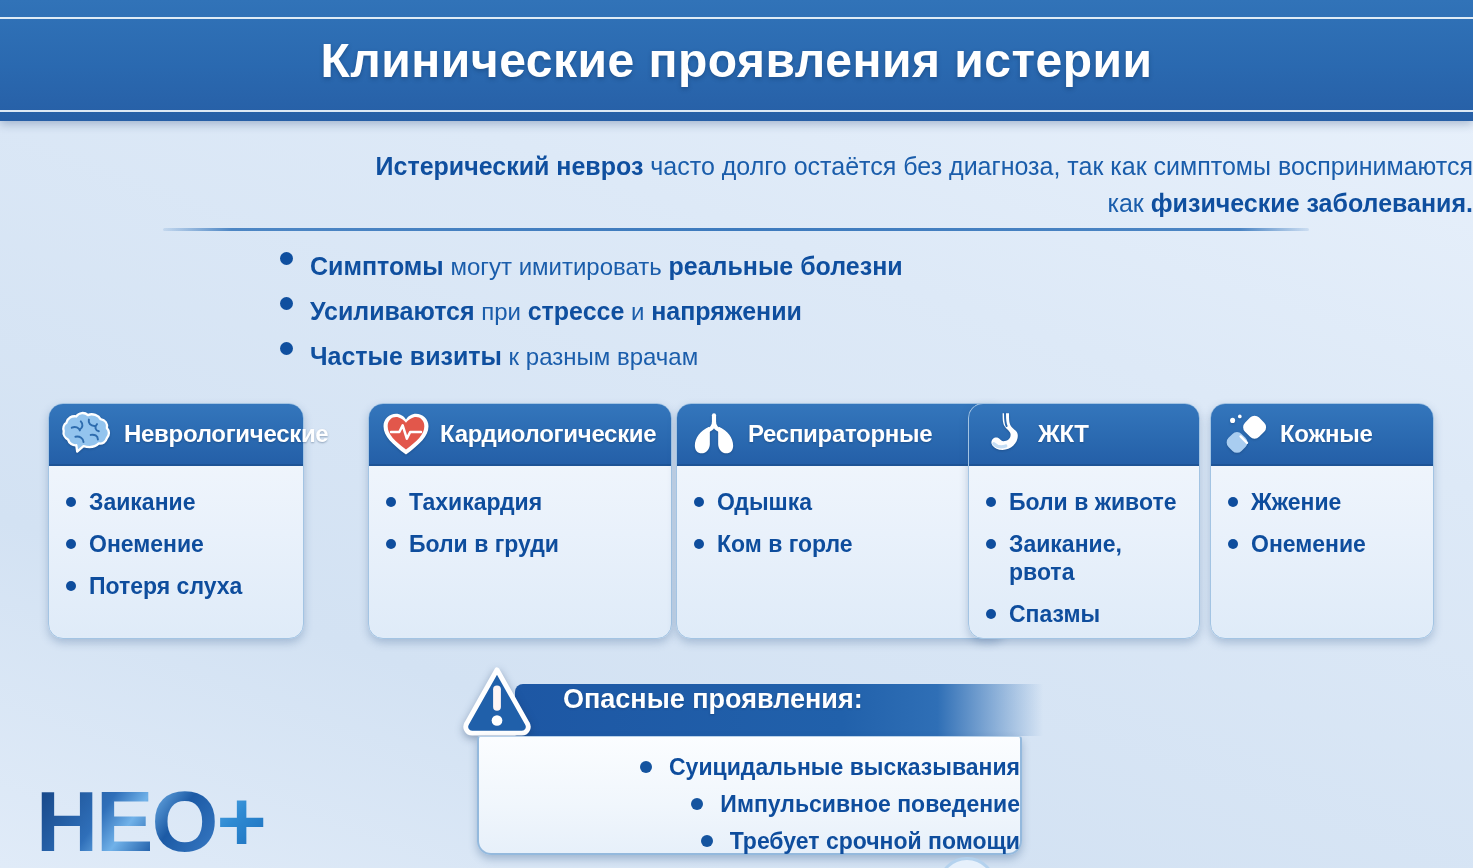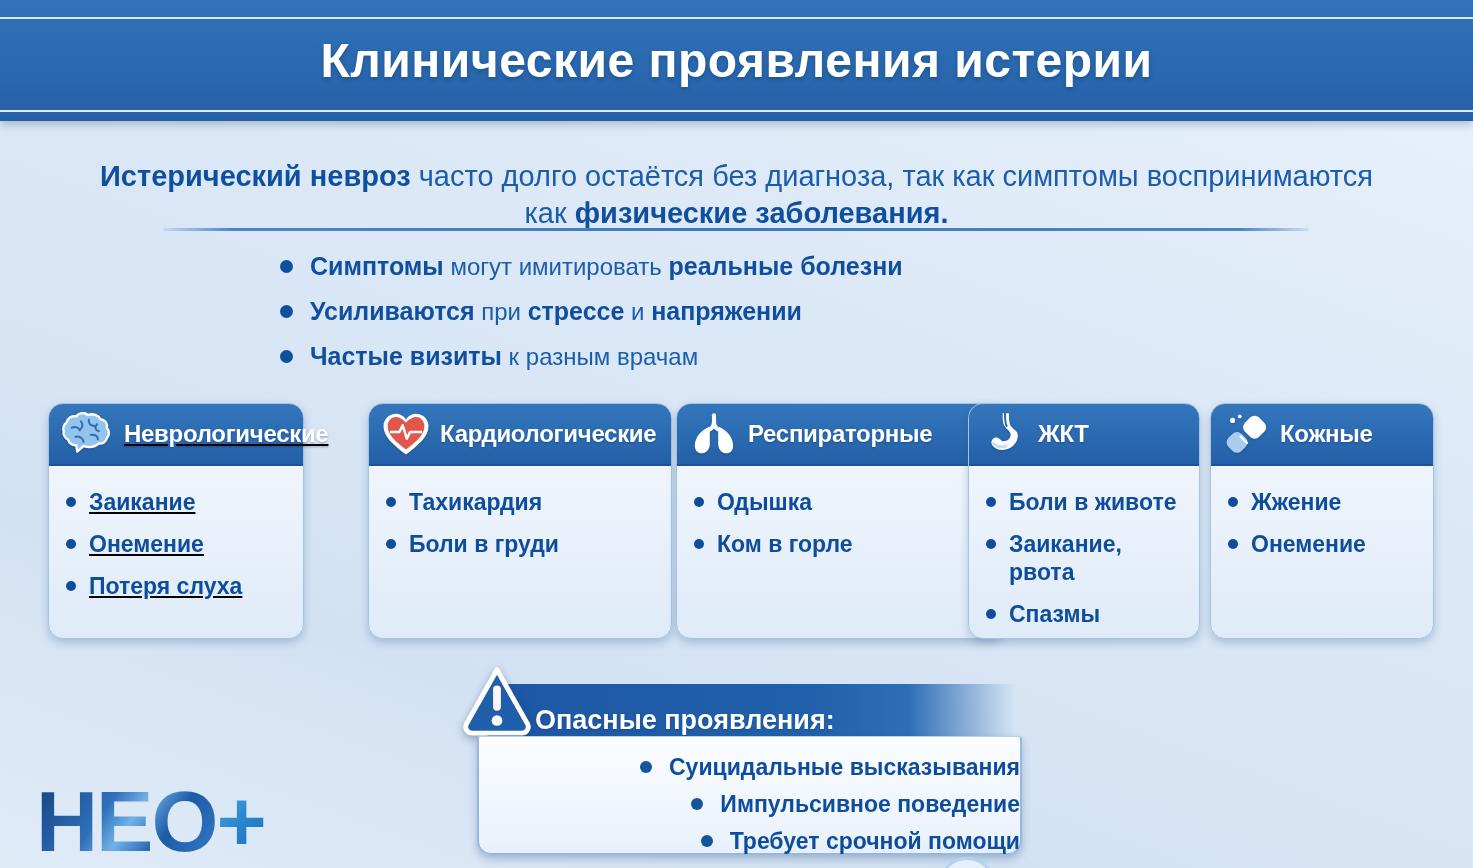--- a/index.html
+++ b/index.html
@@ -28,8 +28,8 @@
 
   
   .intro {
-    position:absolute; left:0; top:158px; width:100%;
-    text-align:center; font-size:29px; line-height:37px; color:#1a5dab;
+    position:absolute; left:0; top:148px; width:100%;
+    text-align:right; font-size:25px; line-height:37px; color:#1a5dab;
   }
   .intro b, .kp b { font-weight:700; color:#0f4f9f; }
 

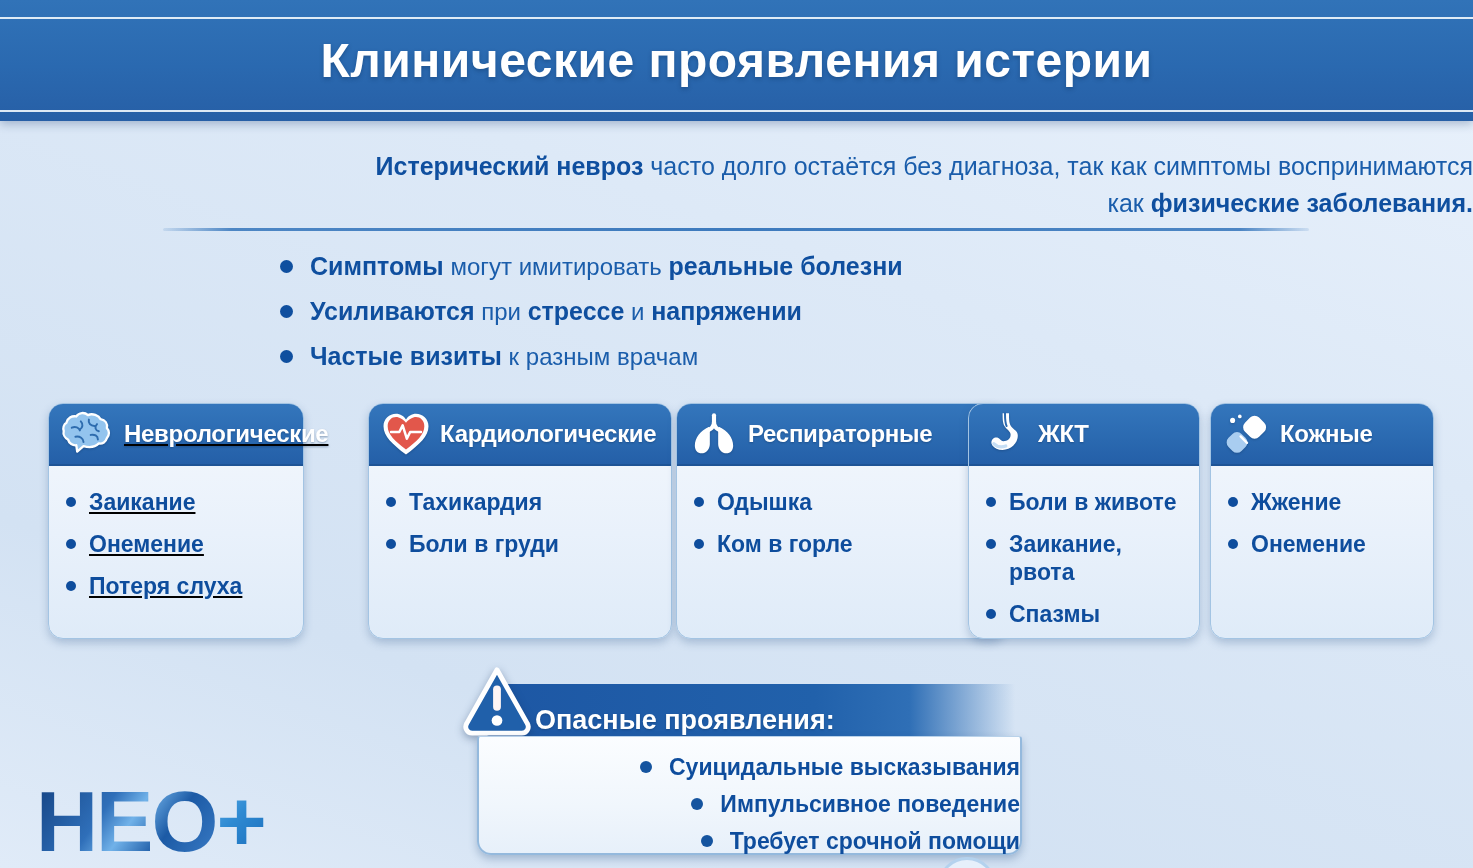--- a/index.html
+++ b/index.html
@@ -40,7 +40,7 @@
 
   
   .key-points { position:absolute; left:280px; top:252px; }
-  .kp { display:flex; align-items:center; margin-bottom:17px; font-size:24px; color:#1a5dab; height:28px; }
+  .kp { display:flex; align-items:flex-start; margin-bottom:17px; font-size:24px; color:#1a5dab; height:28px; }
   .kp .dot { width:13px; height:13px; border-radius:50%; background:#0f4f9f; margin-right:17px; flex:0 0 auto; }
   .kp b { font-size:25px; }
 

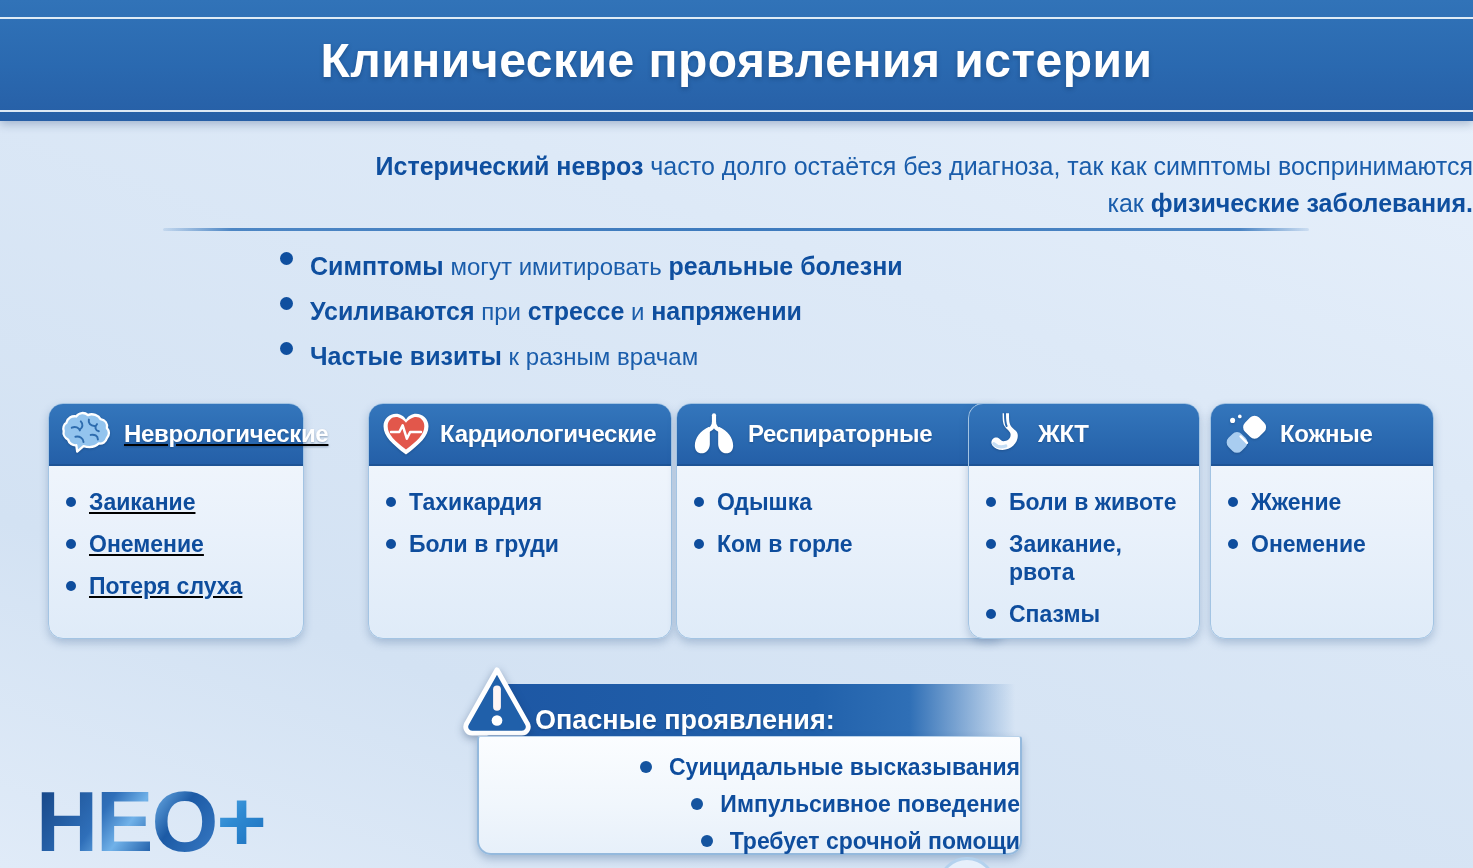--- a/index.html
+++ b/index.html
@@ -136,7 +136,7 @@
     </div>
   </div>
 
-  <section class="card" style="left:48px; width:256px;text-decoration:underline;">
+  <section class="card" style="left:48px; width:256px;">
     <div class="card-head">
       <svg width="54" height="48" viewBox="0 0 60 52">
         <path d="M30 5c-4-3.5-10-3-13 1.5-5-1-10 2-11 7-3 2-4 6-3 9-1 4 1.5 8 5 10 1 4 5 6.5 9 6l1 7 7-6c7 2 13 1 17-3 4 1 8-2 9-6 3-3 3-8 0-11 1-5-2-9-7-10-2-4-9-7-14-4.5z" fill="#93c4ee" stroke="#ffffff" stroke-width="2.6" stroke-linejoin="round"></path>

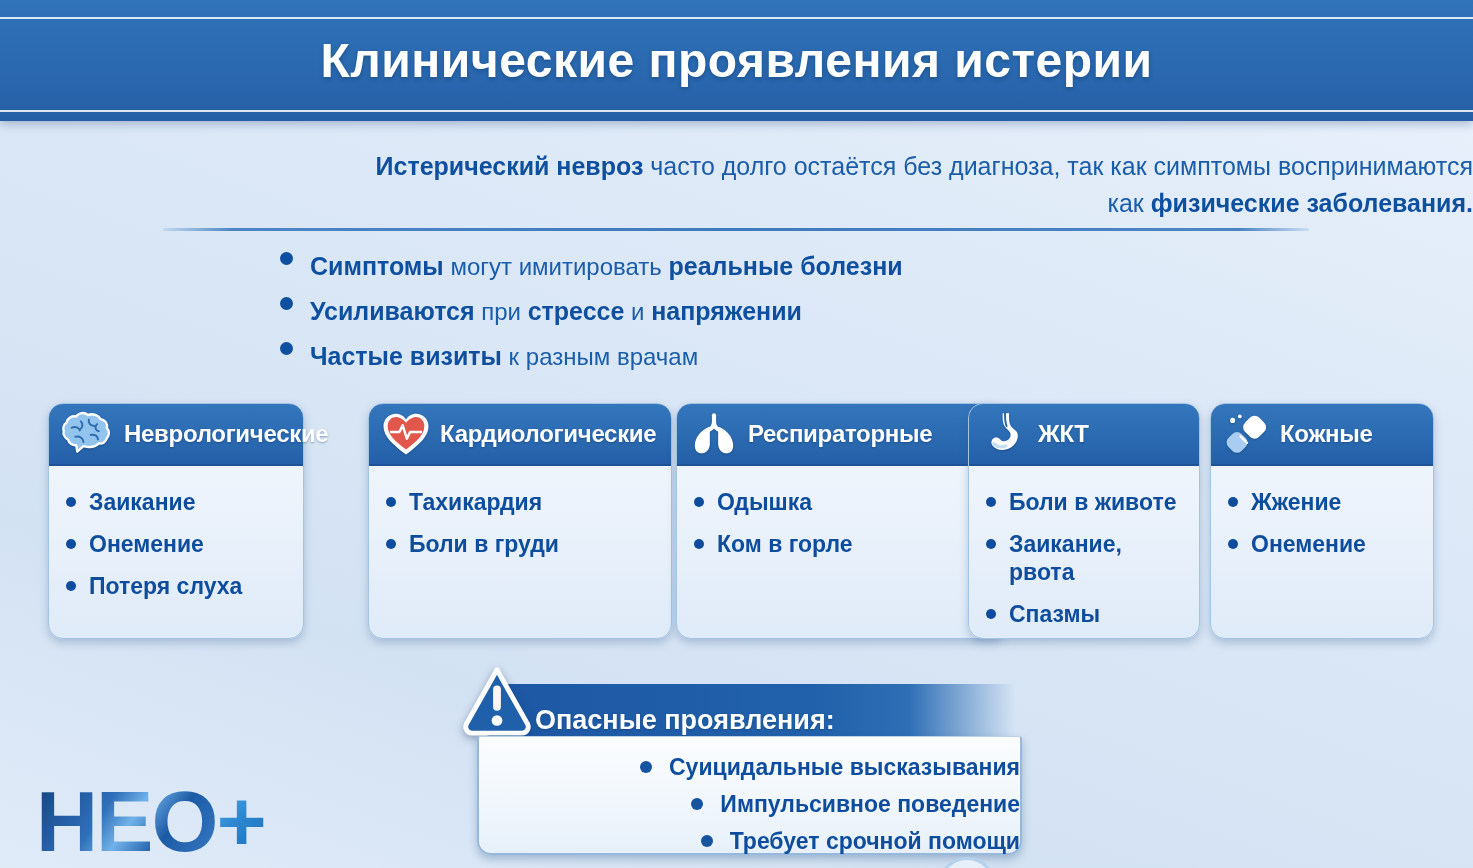--- a/index.html
+++ b/index.html
@@ -69,10 +69,10 @@
 
   
   .warn-banner {
-    position:absolute; left:487px; top:684px; width:528px; height:52px;
+    position:absolute; left:515px; top:684px; width:528px; height:52px;
     background:linear-gradient(90deg,#1d57a4 0%,#2161ab 62%,#2f6fb6 80%,rgba(190,215,240,0) 100%);
     border-radius:8px 0 0 2px;
-    display:flex; align-items:flex-end; padding-left:48px;
+    display:flex; align-items:flex-start; padding-left:48px;
     color:#ffffff; font-size:27px; font-weight:700; text-shadow:0 1px 2px rgba(10,40,80,.35);
   }
   .warn-triangle { position:absolute; left:458px; top:663px; width:78px; height:76px; filter:drop-shadow(0 3px 4px rgba(20,50,95,.4)); }

